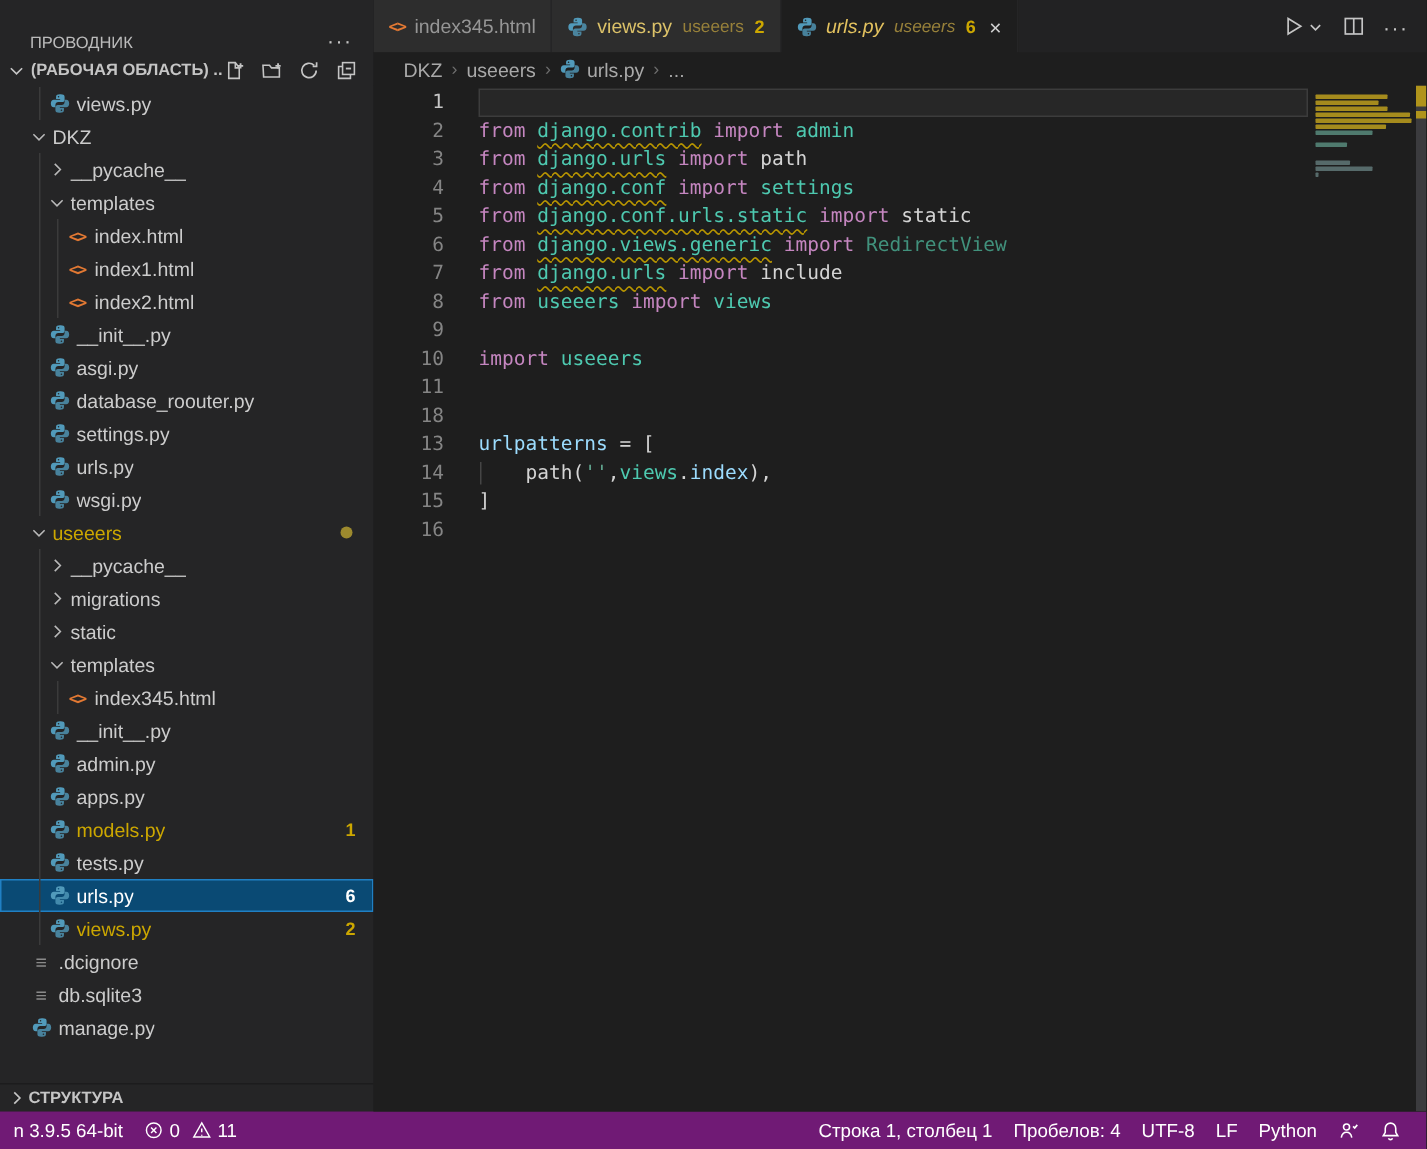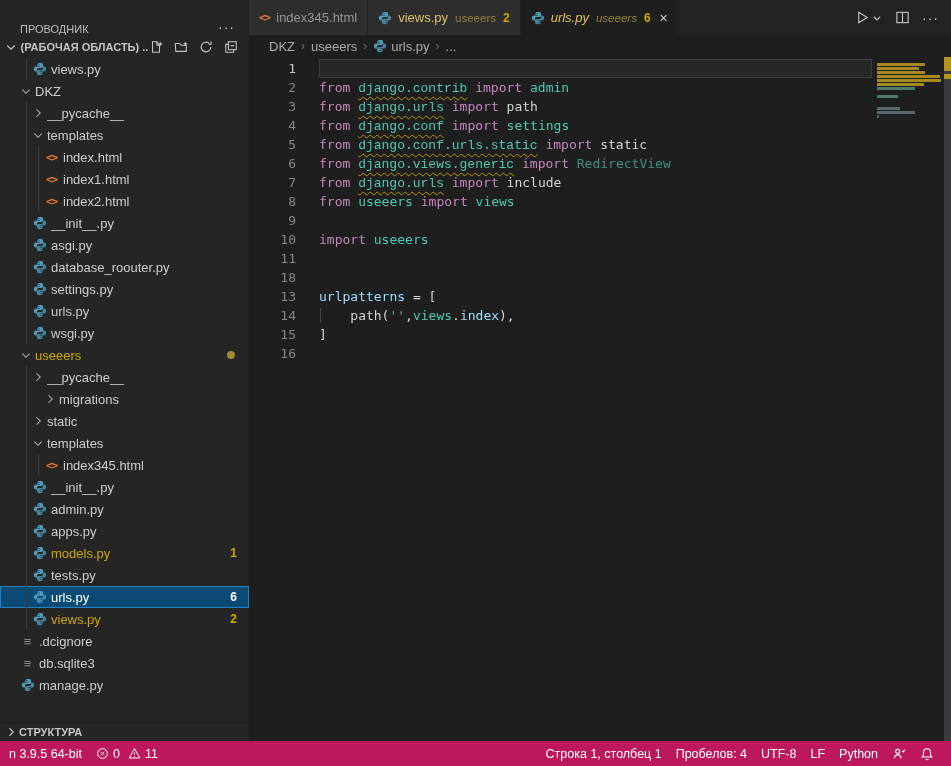--- a/index.html
+++ b/index.html
@@ -68,7 +68,7 @@
   .tk-pl  { color: #d4d4d4; }
   .tk-var { color: #9cdcfe; }
   .tk-str { color: #62a891; }
-  .wavy { text-decoration: underline wavy #b89500 1px; text-underline-offset: 4px; font-family: Liberation Mono, monospace; }
+  .wavy { text-decoration: underline wavy #b89500 1px; text-underline-offset: 4px; }
   .indent-guide { position: absolute; left: 1px; top: 2px; bottom: 2px; width: 1px; background: #454545; }
 
   .minimap { position: absolute; top: 2px; right: 8px; width: 66px; }

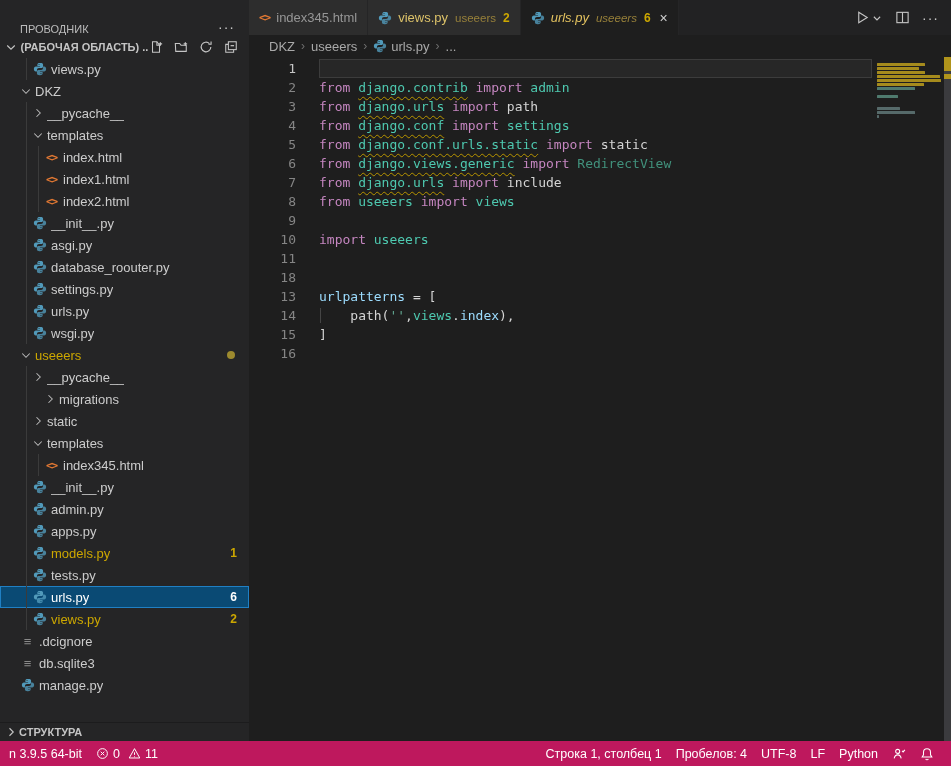--- a/index.html
+++ b/index.html
@@ -272,7 +272,7 @@
             </span>
             <span class="tlabel">__pycache__</span>
           </div>
-          <div class="trow" style="padding-left: 42px;">
+          <div class="trow" style="padding-left: 30px;">
             <span class="guide" style="left:26px"></span>
             <span class="chev">
               <svg width="12" height="12" viewBox="0 0 16 16" fill="none" stroke="#b9b9b9" stroke-width="1.4">

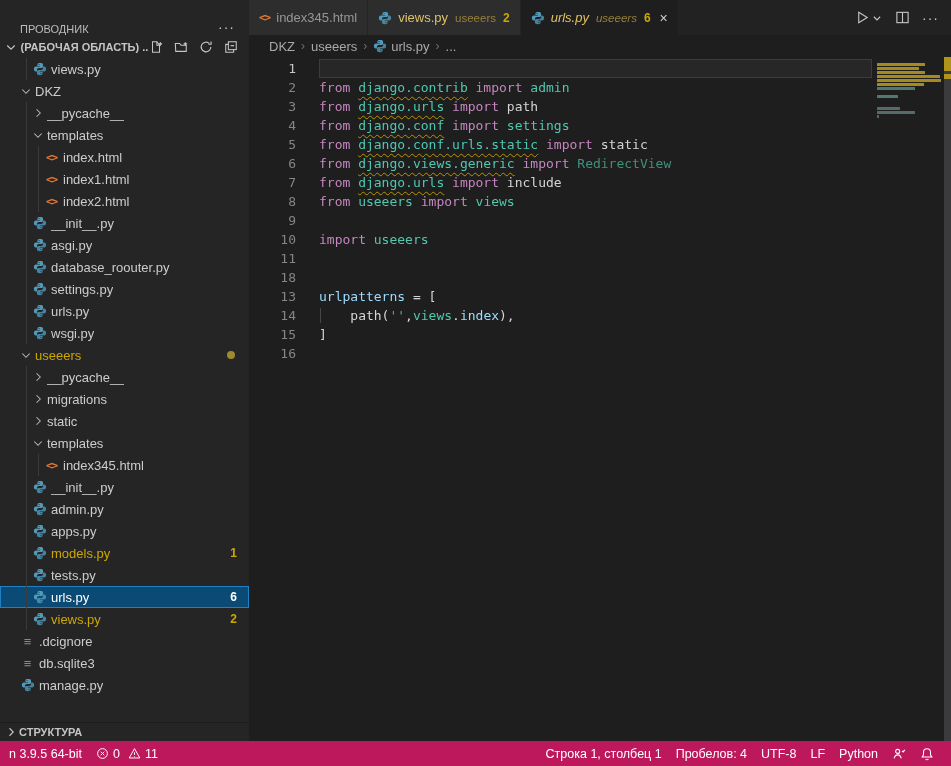--- a/index.html
+++ b/index.html
@@ -77,7 +77,7 @@
   .scroll-mark { position: absolute; left: 0; width: 7px; background: #b0941b; }
 
   
-  .statusbar { height: 25px; background: #be185d; display: flex; align-items: center; font-size: 12.5px; color: #ffffff; flex-shrink: 0; padding: 0 10px 0 2px; }
+  .statusbar { height: 25px; background: #701a75; display: flex; align-items: center; font-size: 12.5px; color: #ffffff; flex-shrink: 0; padding: 0 10px 0 2px; }
   .sb-item { display: inline-flex; align-items: center; gap: 4px; padding: 0 7px; height: 100%; cursor: pointer; white-space: nowrap; }
   .sb-left { display: flex; align-items: center; height: 100%; }
   .sb-right { margin-left: auto; display: flex; align-items: center; height: 100%; }

